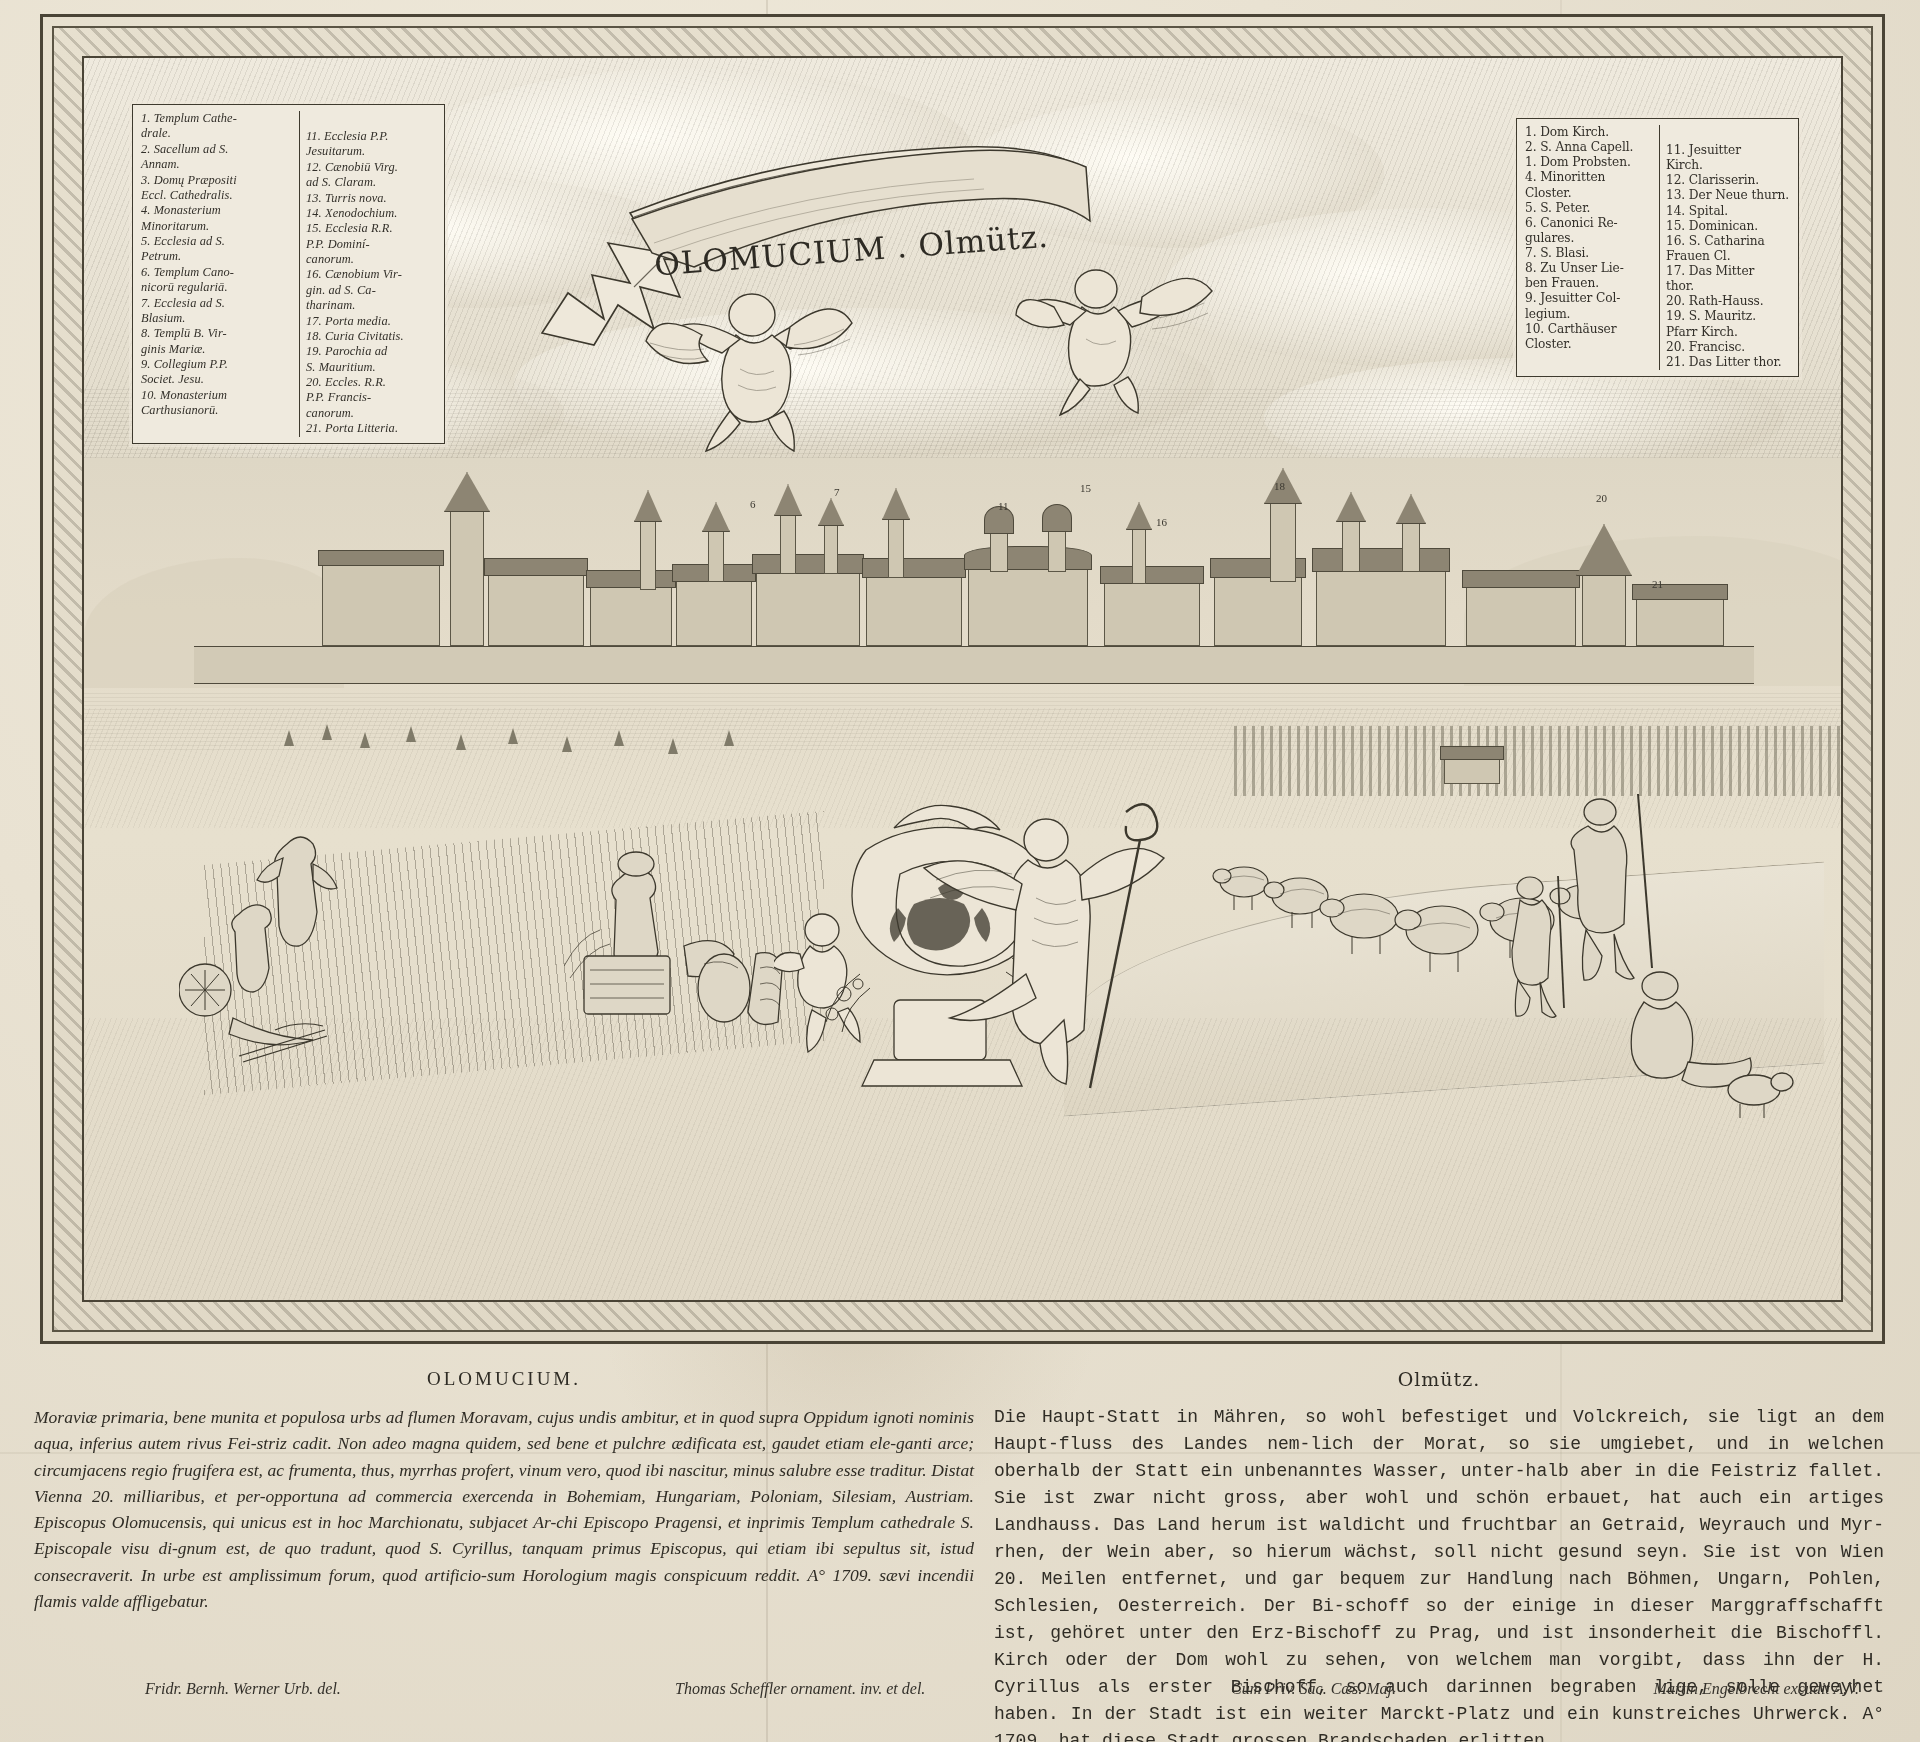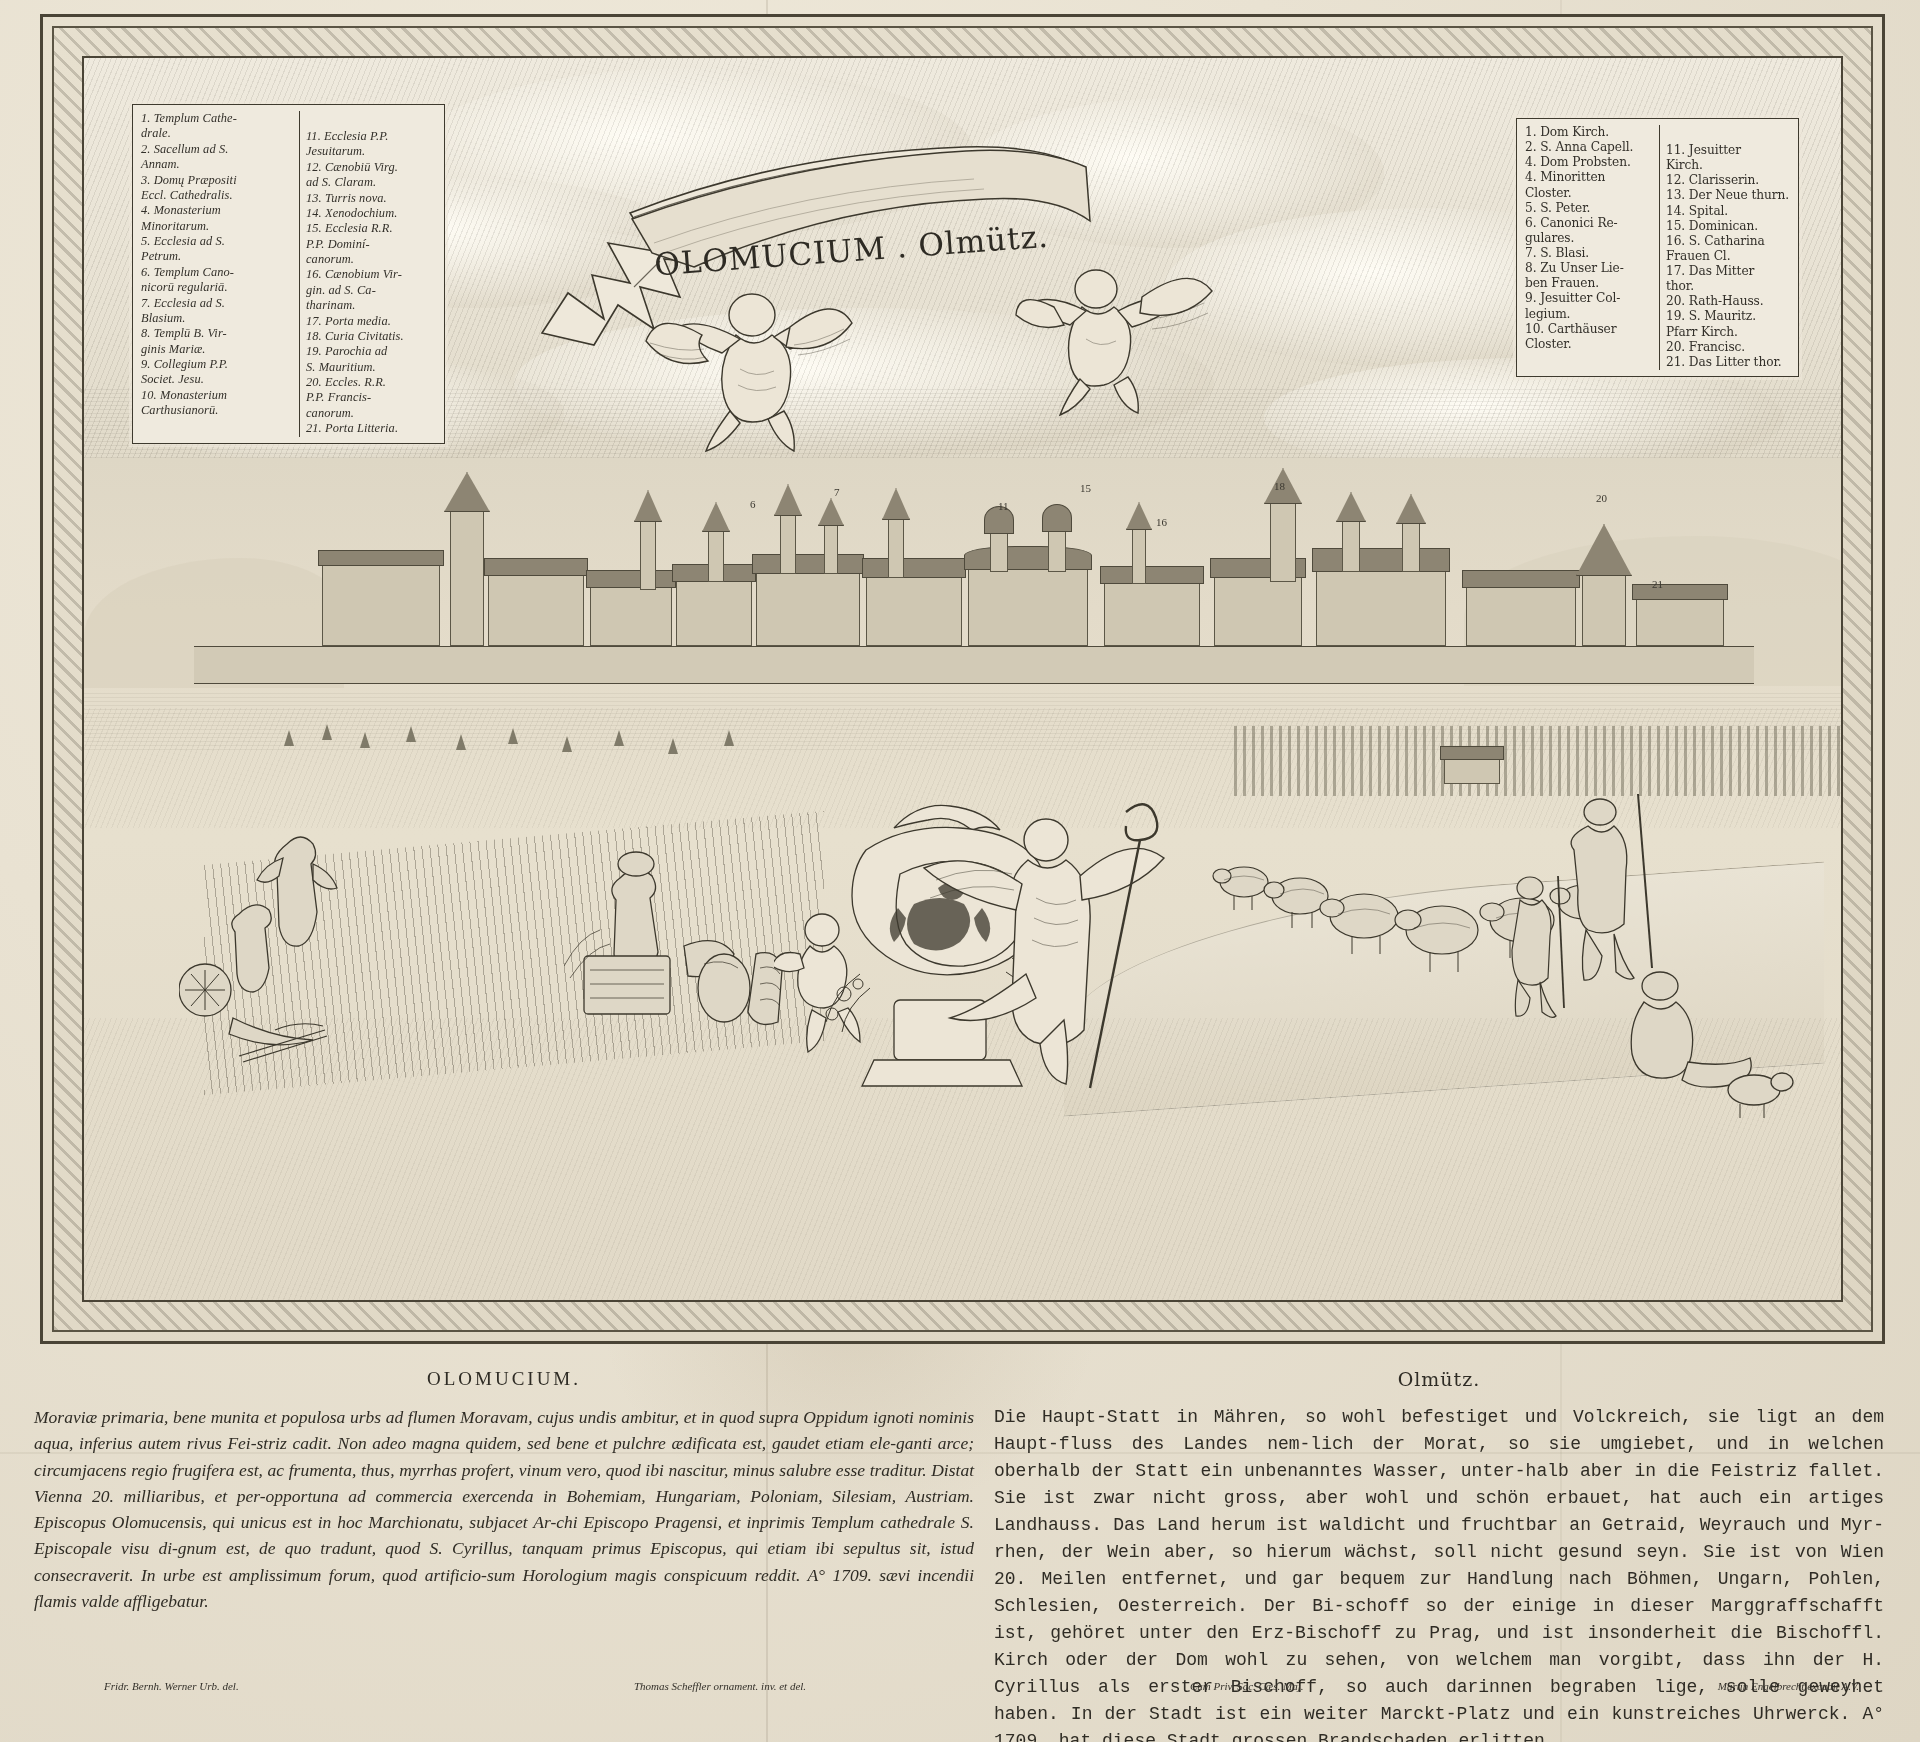--- a/index.html
+++ b/index.html
@@ -673,7 +673,7 @@
         <div class="keycol left" style="width:128px">
           <div class="keyitem">1. Dom Kirch.</div>
           <div class="keyitem">2. S. Anna Capell.</div>
-          <div class="keyitem">4. Dom Probsten.</div>
+          <div class="keyitem">1. Dom Probsten.</div>
           <div class="keyitem">4. Minoritten
 Closter.</div>
           <div class="keyitem">5. S. Peter.</div>

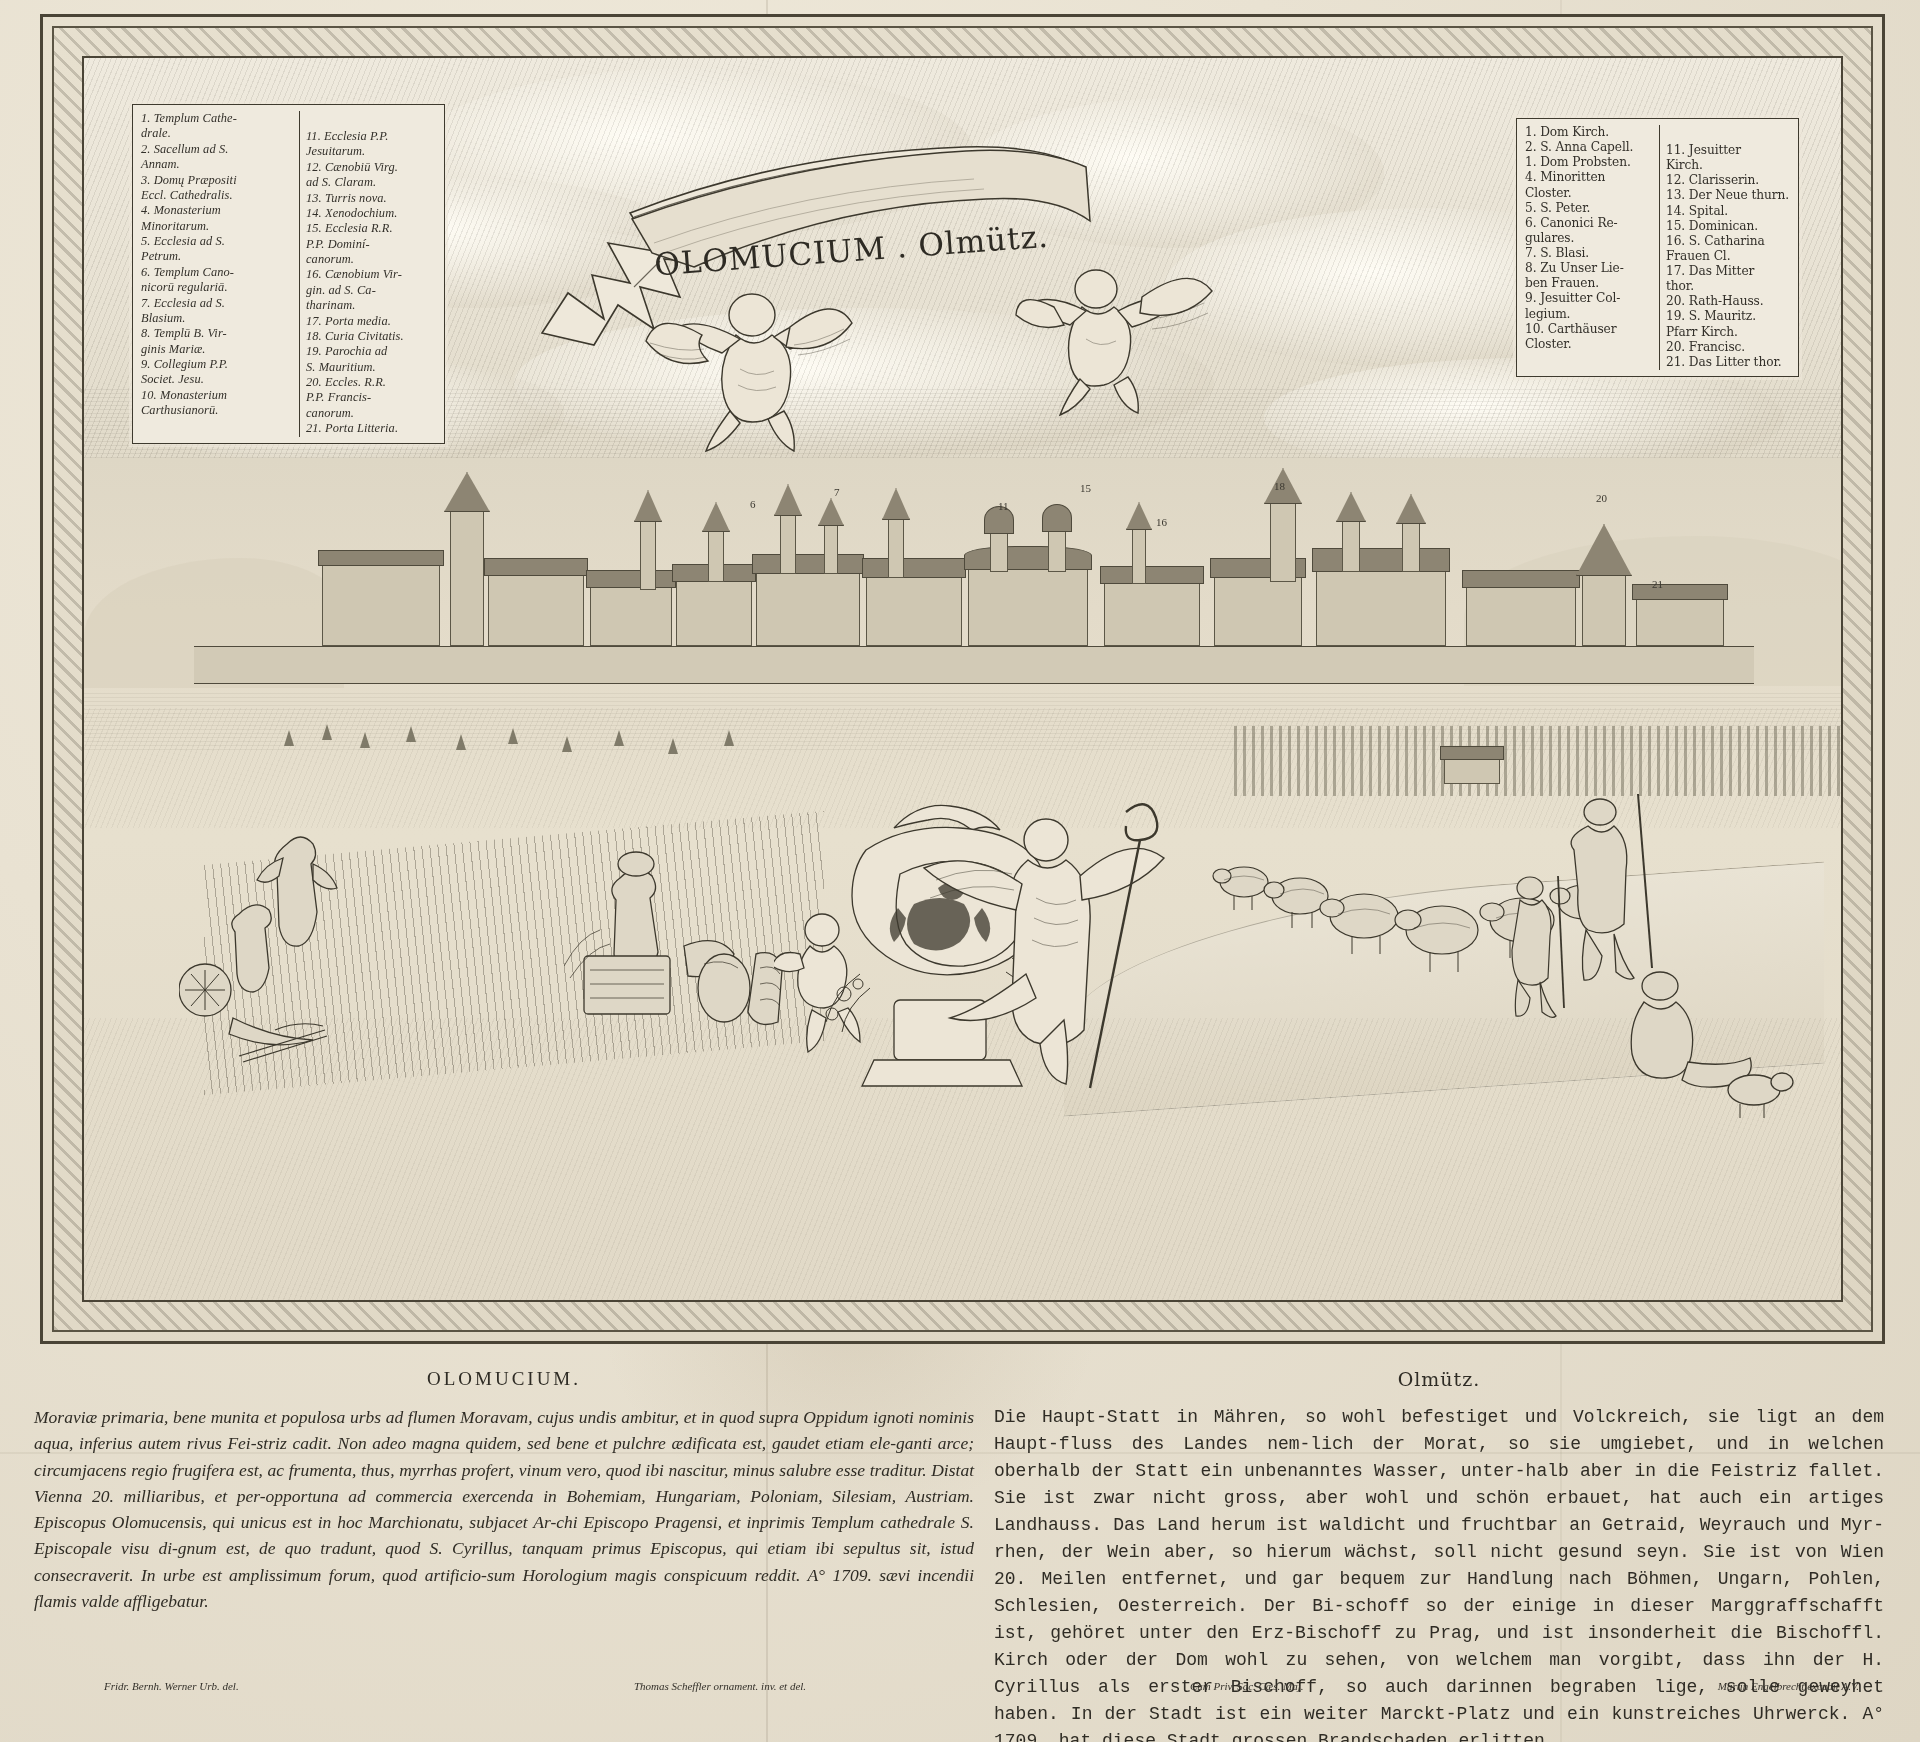--- a/index.html
+++ b/index.html
@@ -239,9 +239,10 @@
     position: absolute;
     font-family: "Liberation Serif", serif;
     font-style: italic;
-    font-size: 11px;
+    font-size: 16px;
     color: #33302a;
     white-space: nowrap;
+    margin-left: 41px;
   }
   .c1 { left: 70px; }
   .c2 { left: 600px; }

